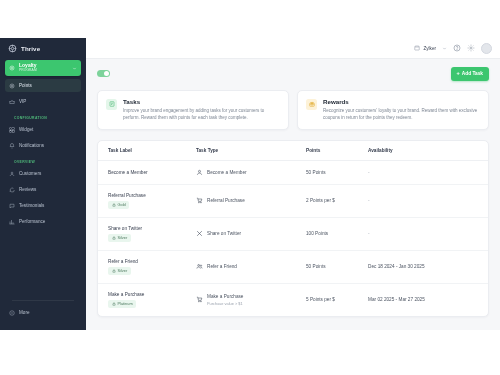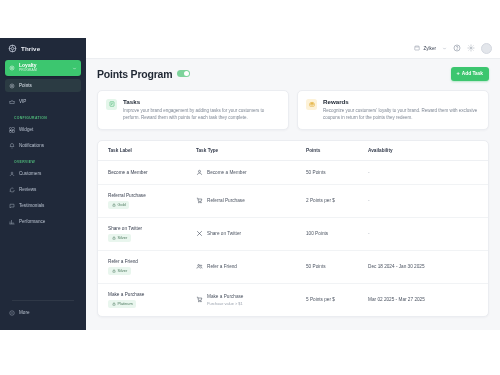--- a/index.html
+++ b/index.html
@@ -408,7 +408,6 @@
 
       <div class="page-head">
         <div class="title-wrap">
-          <span class="page-title">Points Program</span>
           <div class="toggle"></div>
         </div>
         <button class="btn-add">

